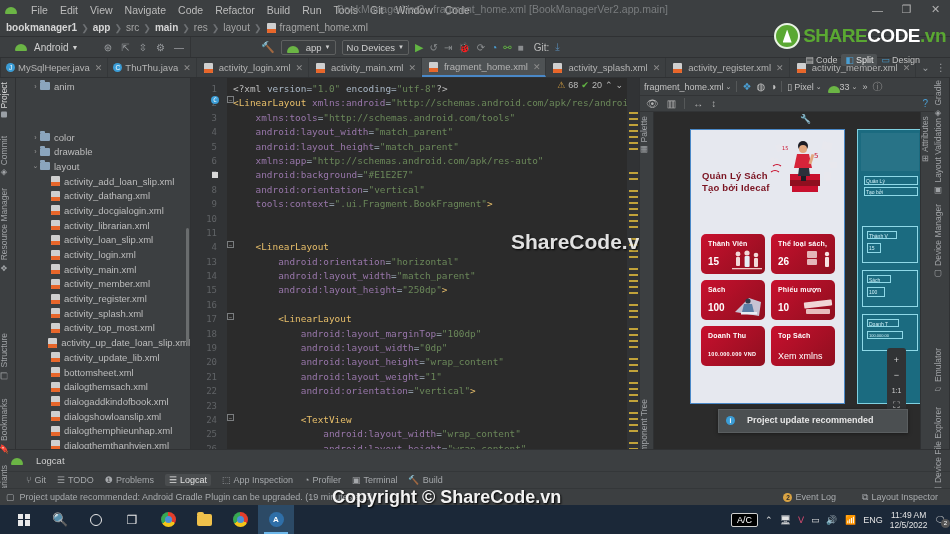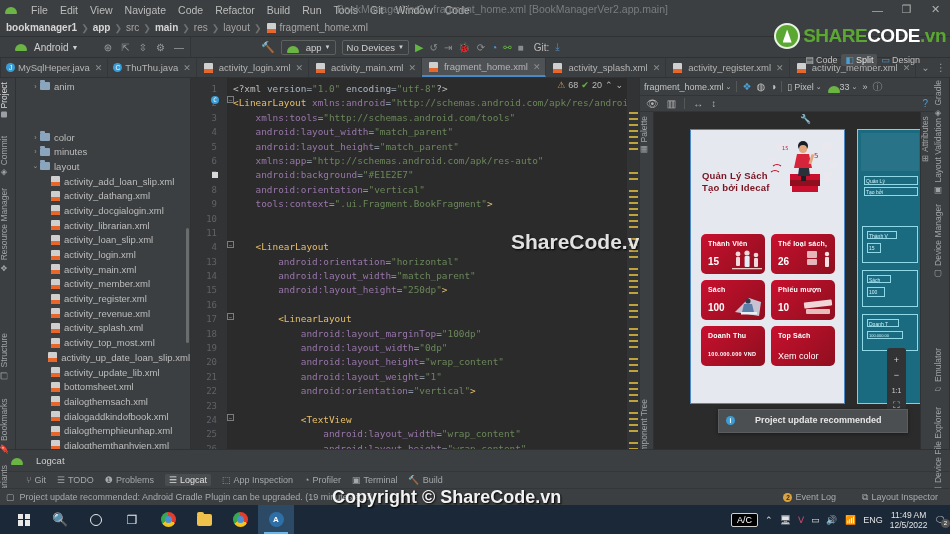--- a/index.html
+++ b/index.html
@@ -340,7 +340,7 @@
           <div class="trow" style="padding-left: 15px;">
             <span class="chev">›</span>
             <span class="folder"></span>
-            <span>minutes</span>
+            <span>drawable</span>
           </div>
           <div class="trow" style="padding-left: 15px;">
             <span class="chev">⌄</span>

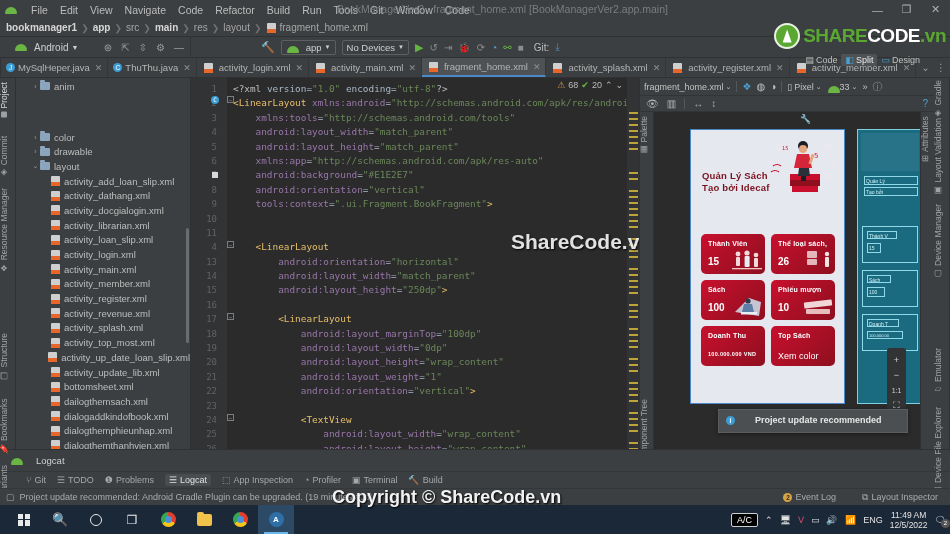--- a/index.html
+++ b/index.html
@@ -391,11 +391,6 @@
             <span class="chev"></span>
             <span class="fileico"></span>
             <span style="color: rgb(189, 189, 189);">activity_register.xml</span>
-          </div>
-          <div class="trow" style="padding-left: 26px;">
-            <span class="chev"></span>
-            <span class="fileico"></span>
-            <span style="color: rgb(189, 189, 189);">activity_revenue.xml</span>
           </div>
           <div class="trow" style="padding-left: 26px;">
             <span class="chev"></span>

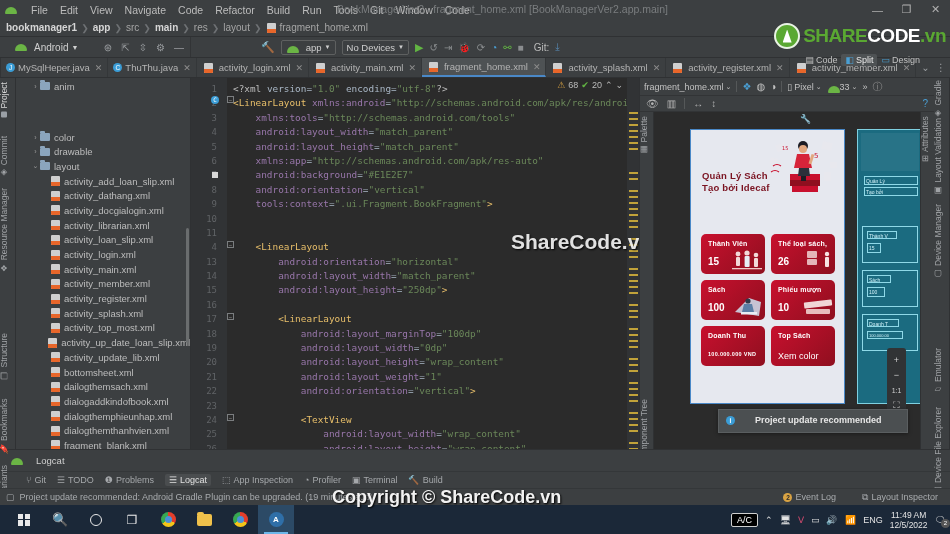--- a/index.html
+++ b/index.html
@@ -708,7 +708,7 @@
             </div>
             <div class="card" style="left:80px; top:196px; width:64px; height:40px;">
               <span class="lbl">Top Sách</span>
-              <span class="cta">Xem color</span>
+              <span class="cta">Xem xmlns</span>
             </div>
           </div>
 

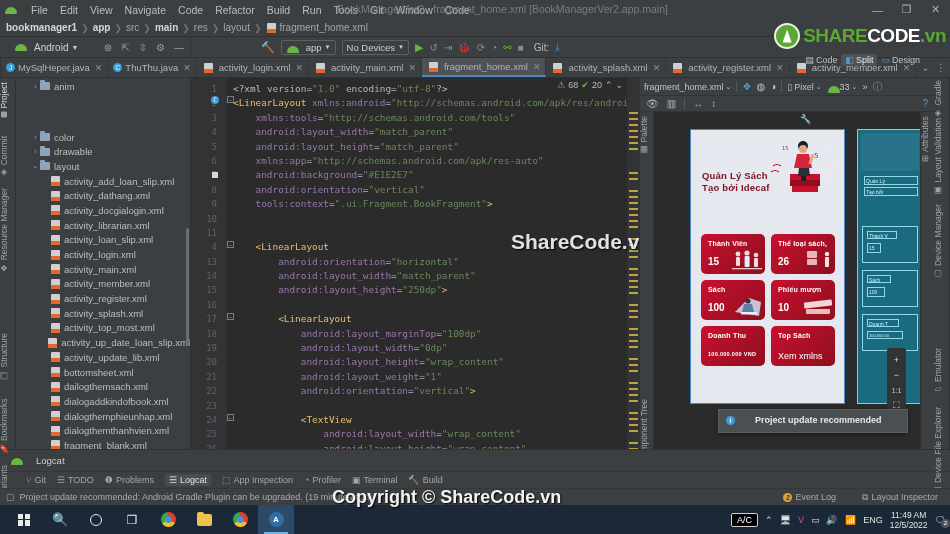--- a/index.html
+++ b/index.html
@@ -426,6 +426,11 @@
             <span class="chev"></span>
             <span class="fileico"></span>
             <span style="color: rgb(189, 189, 189);">dialogaddkindofbook.xml</span>
+          </div>
+          <div class="trow" style="padding-left: 26px;">
+            <span class="chev"></span>
+            <span class="fileico"></span>
+            <span style="color: rgb(189, 189, 189);">dialogshowloanslip.xml</span>
           </div>
           <div class="trow" style="padding-left: 26px;">
             <span class="chev"></span>

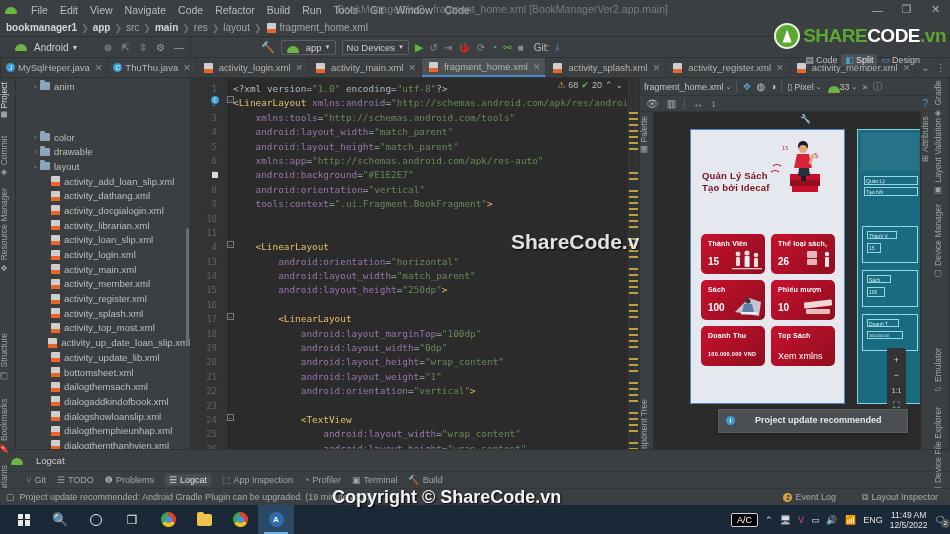--- a/index.html
+++ b/index.html
@@ -128,7 +128,7 @@
 
   
   .notif{ position:absolute; right:12px; bottom:16px; width:190px; background:#4b4f51; border:1px solid #5a5e60; padding:5px 7px 7px 7px; z-index:30; box-shadow:0 1px 4px rgba(0,0,0,.4);}
-  .notif .hd{ display:flex; align-items:center; gap:20px; font-size:9px; font-weight:bold; color:#e6e6e6;}
+  .notif .hd{ display:flex; align-items:center; gap:12px; font-size:9px; font-weight:bold; color:#e6e6e6;}
   .infoico{ width:9px;height:9px;border-radius:50%;background:#3b9dd6;color:#fff;font-size:6.5px;display:flex;align-items:center;justify-content:center;}
   .notif .bd{ font-size:9px; color:#c6c6c6; padding-left:13px; padding-top:3px;}
   .notif .bd a{ color:#6aa3d8; text-decoration:none;}

